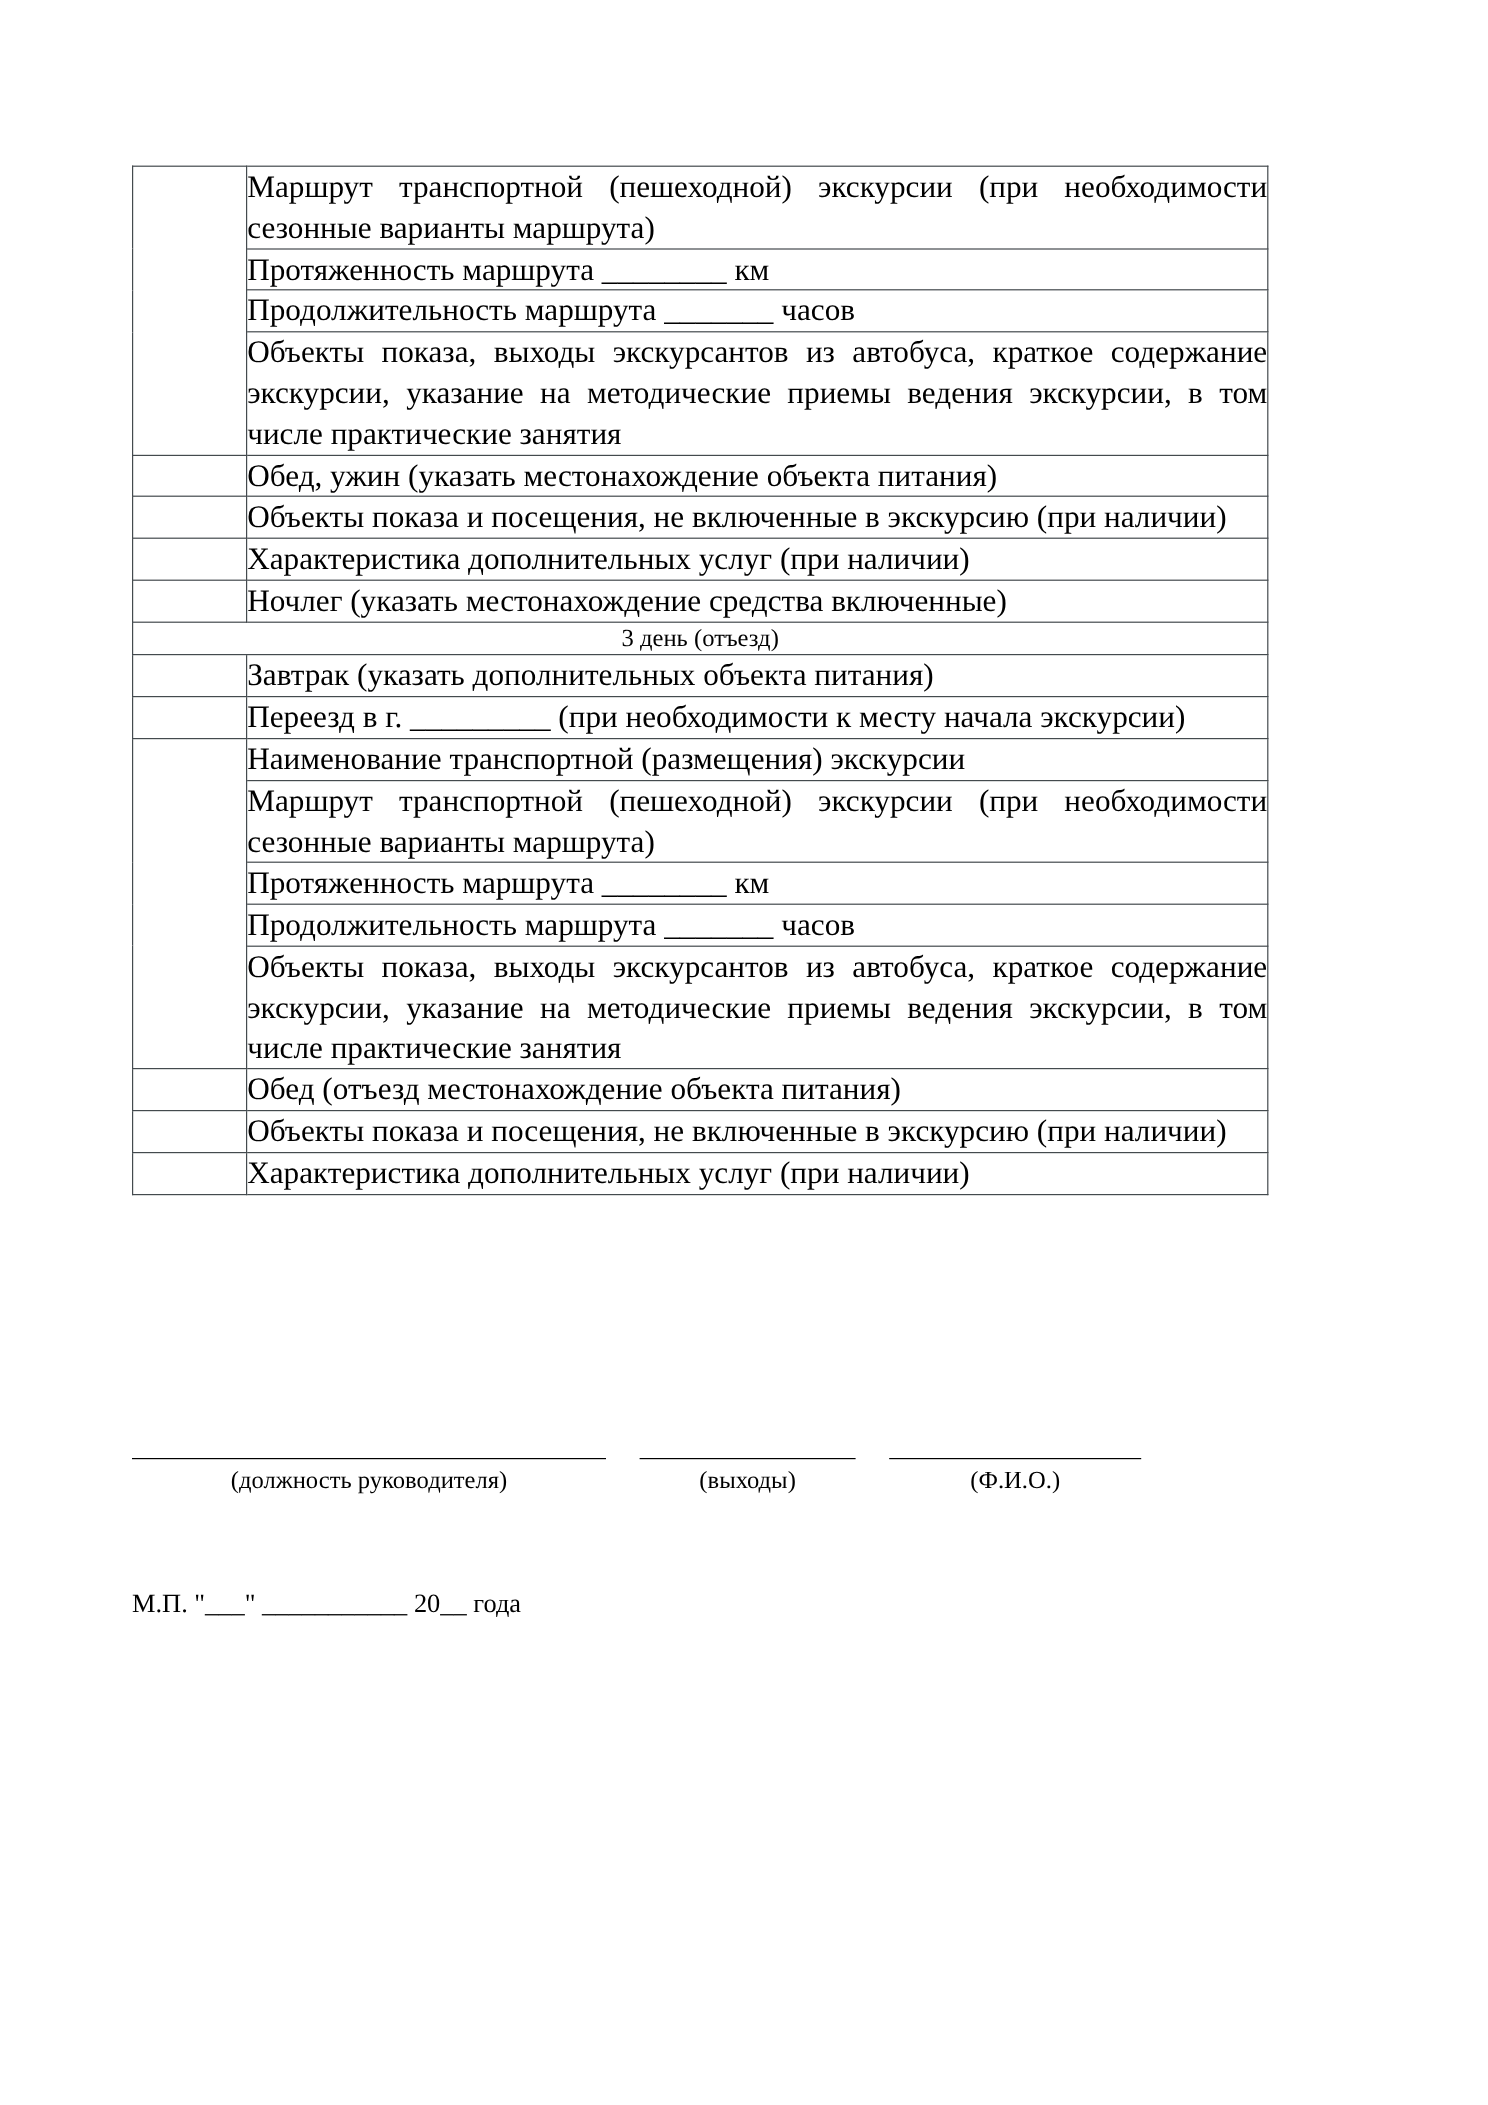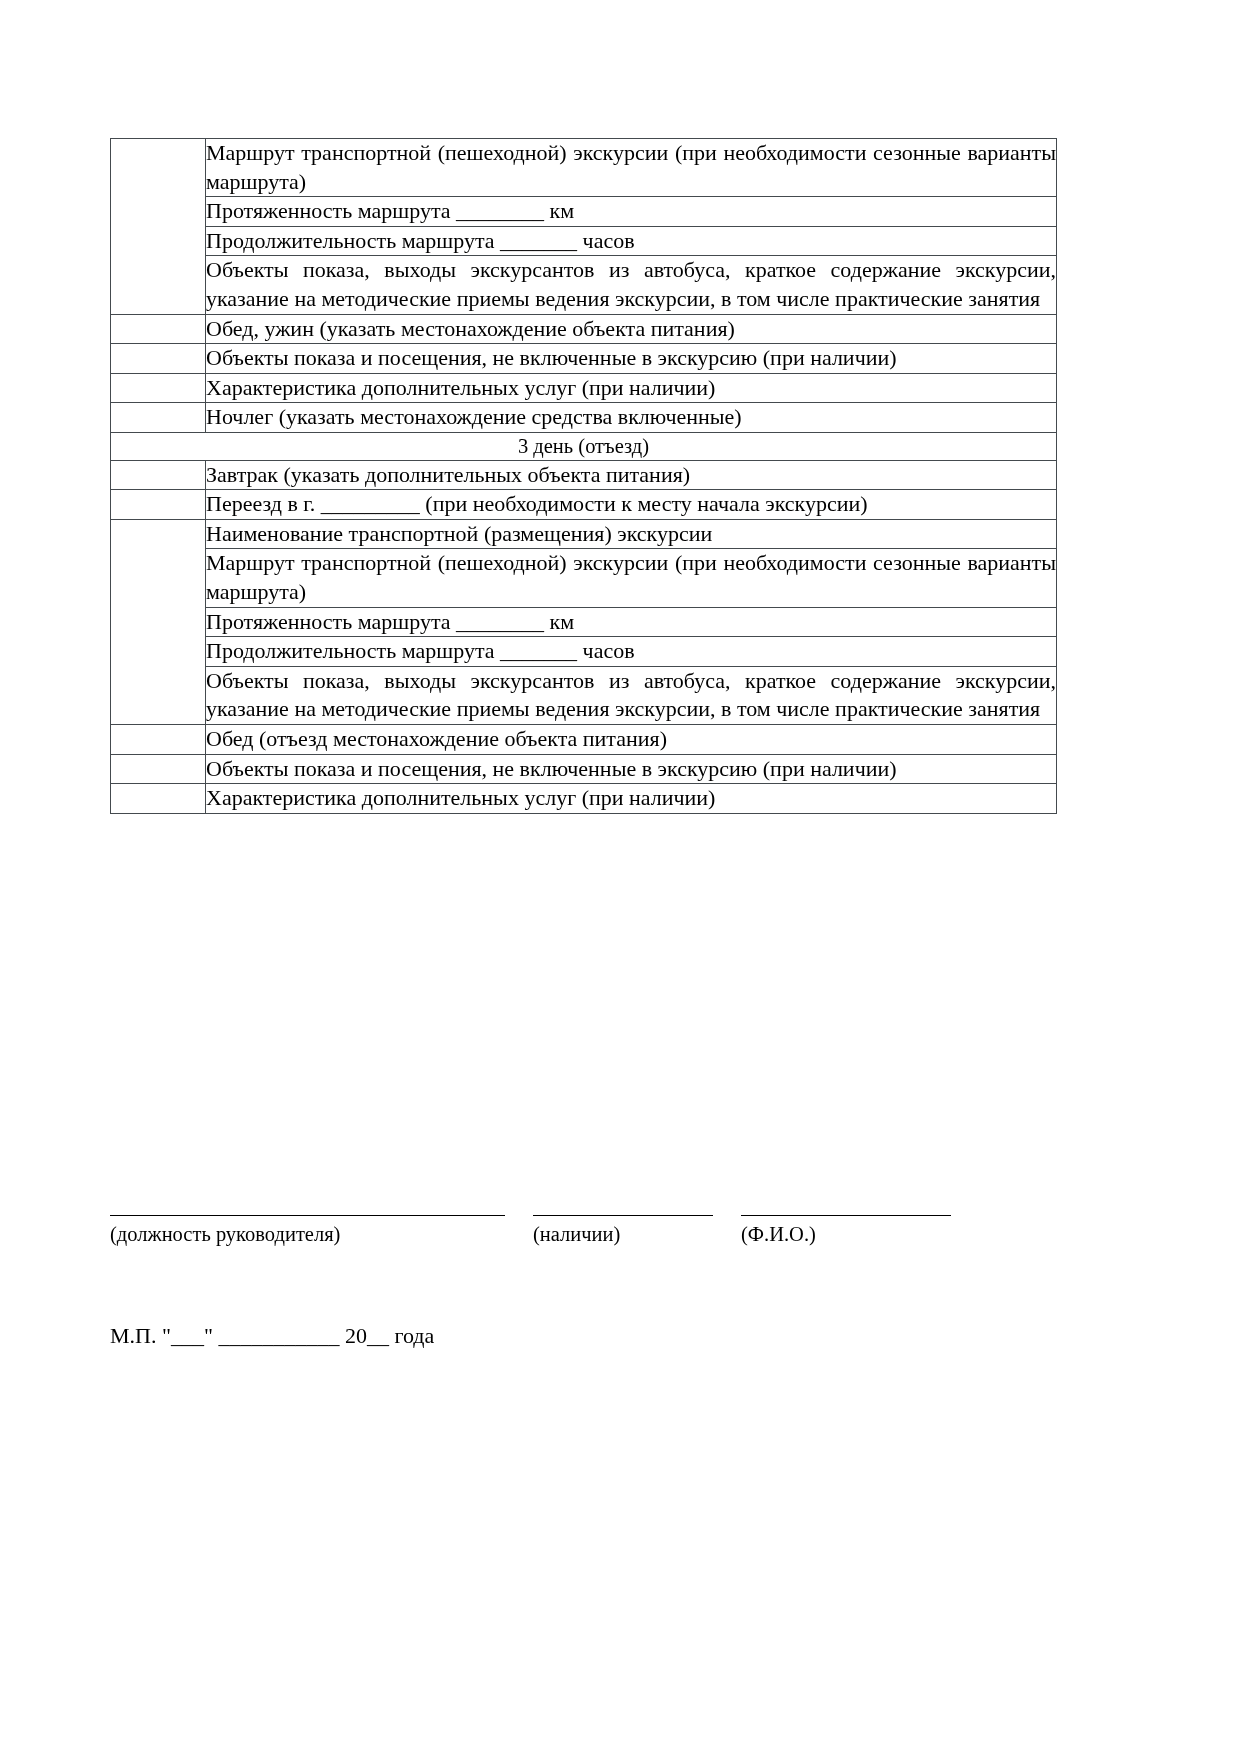--- a/index.html
+++ b/index.html
@@ -43,7 +43,7 @@
     padding: 9px 11px 10px 11px;
   }
   .cell-text {
-    font-size: 22px;
+    font-size: 26px;
     line-height: 1.30;
     text-align: justify;
     text-justify: inter-word;

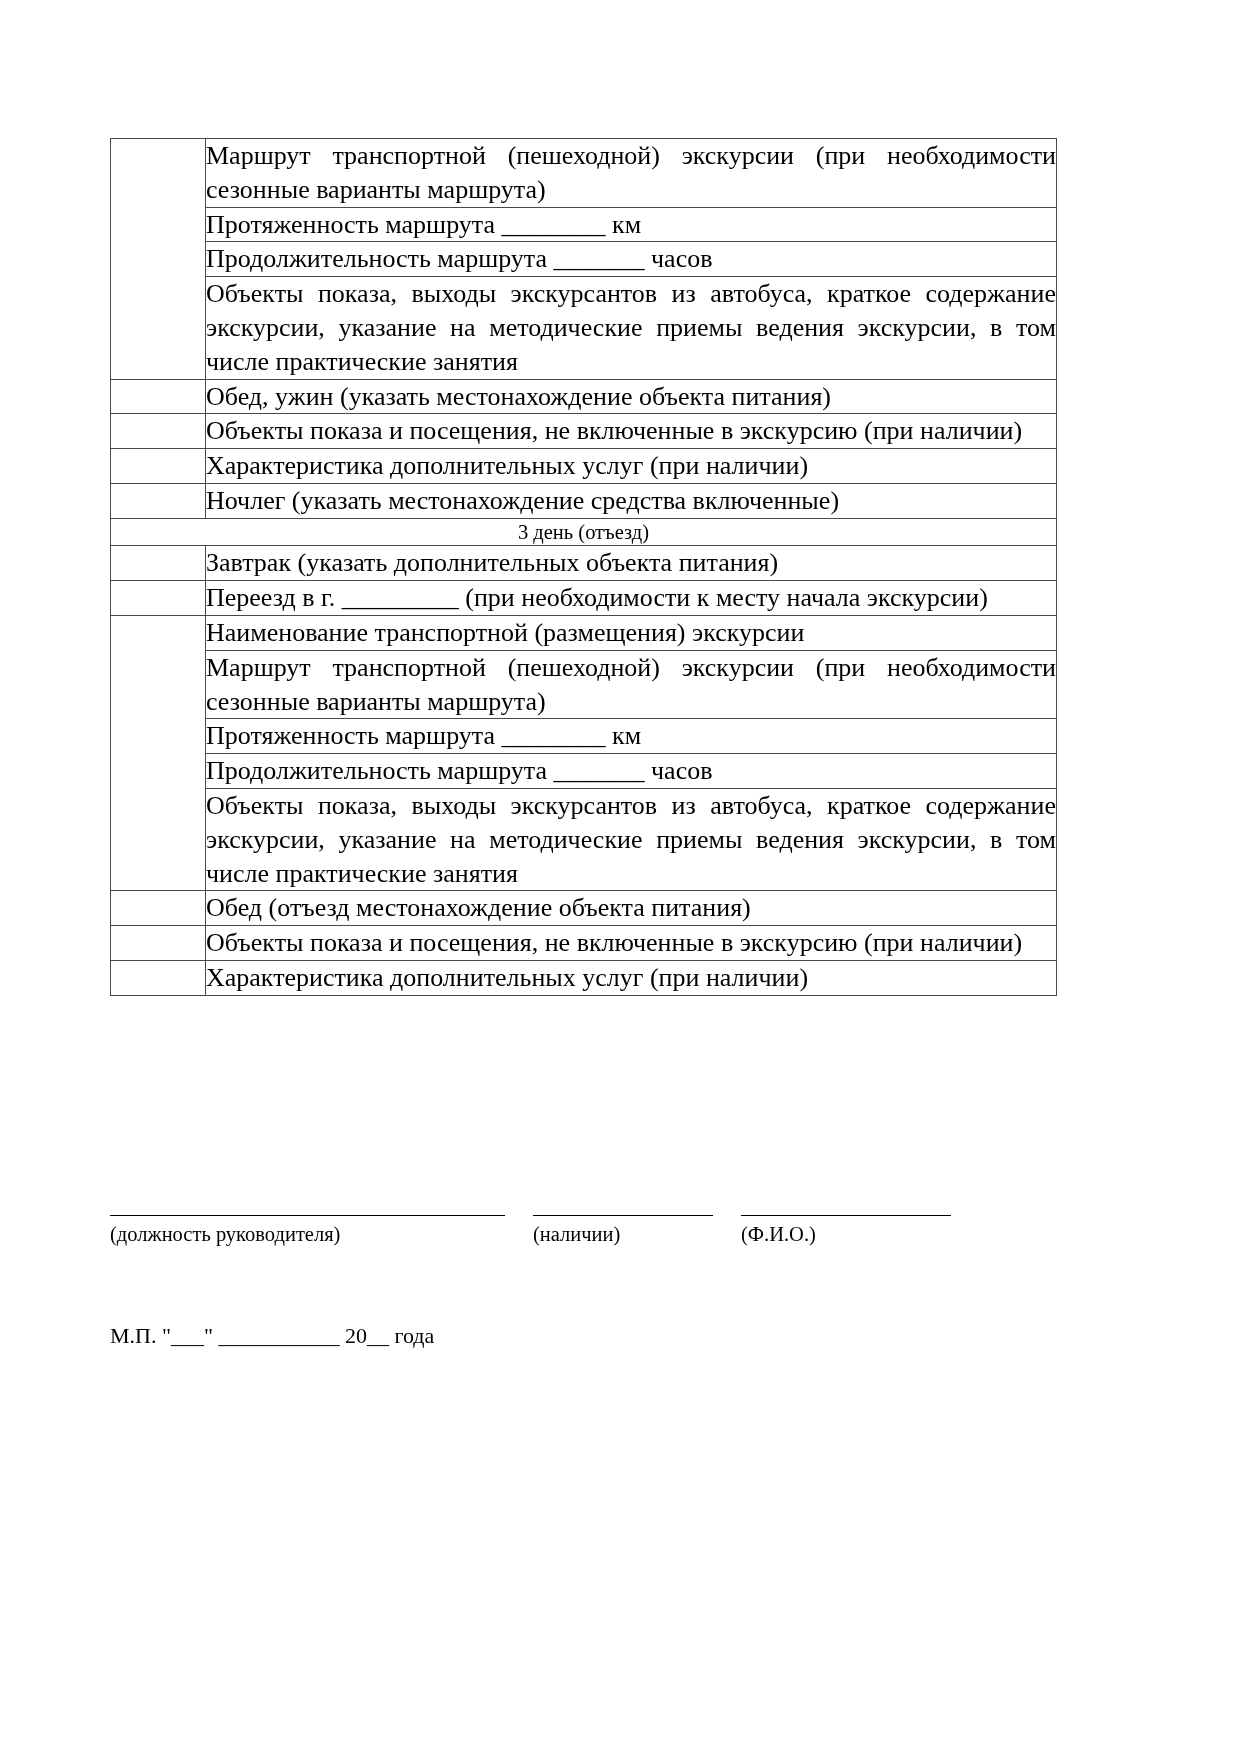--- a/index.html
+++ b/index.html
@@ -89,6 +89,7 @@
     line-height: 1.25;
   }
   .lbl {
+    text-align: center;
   }
   .lbl-post  { width: 395px; }
   .lbl-sign  { width: 180px; margin-left: 28px; }

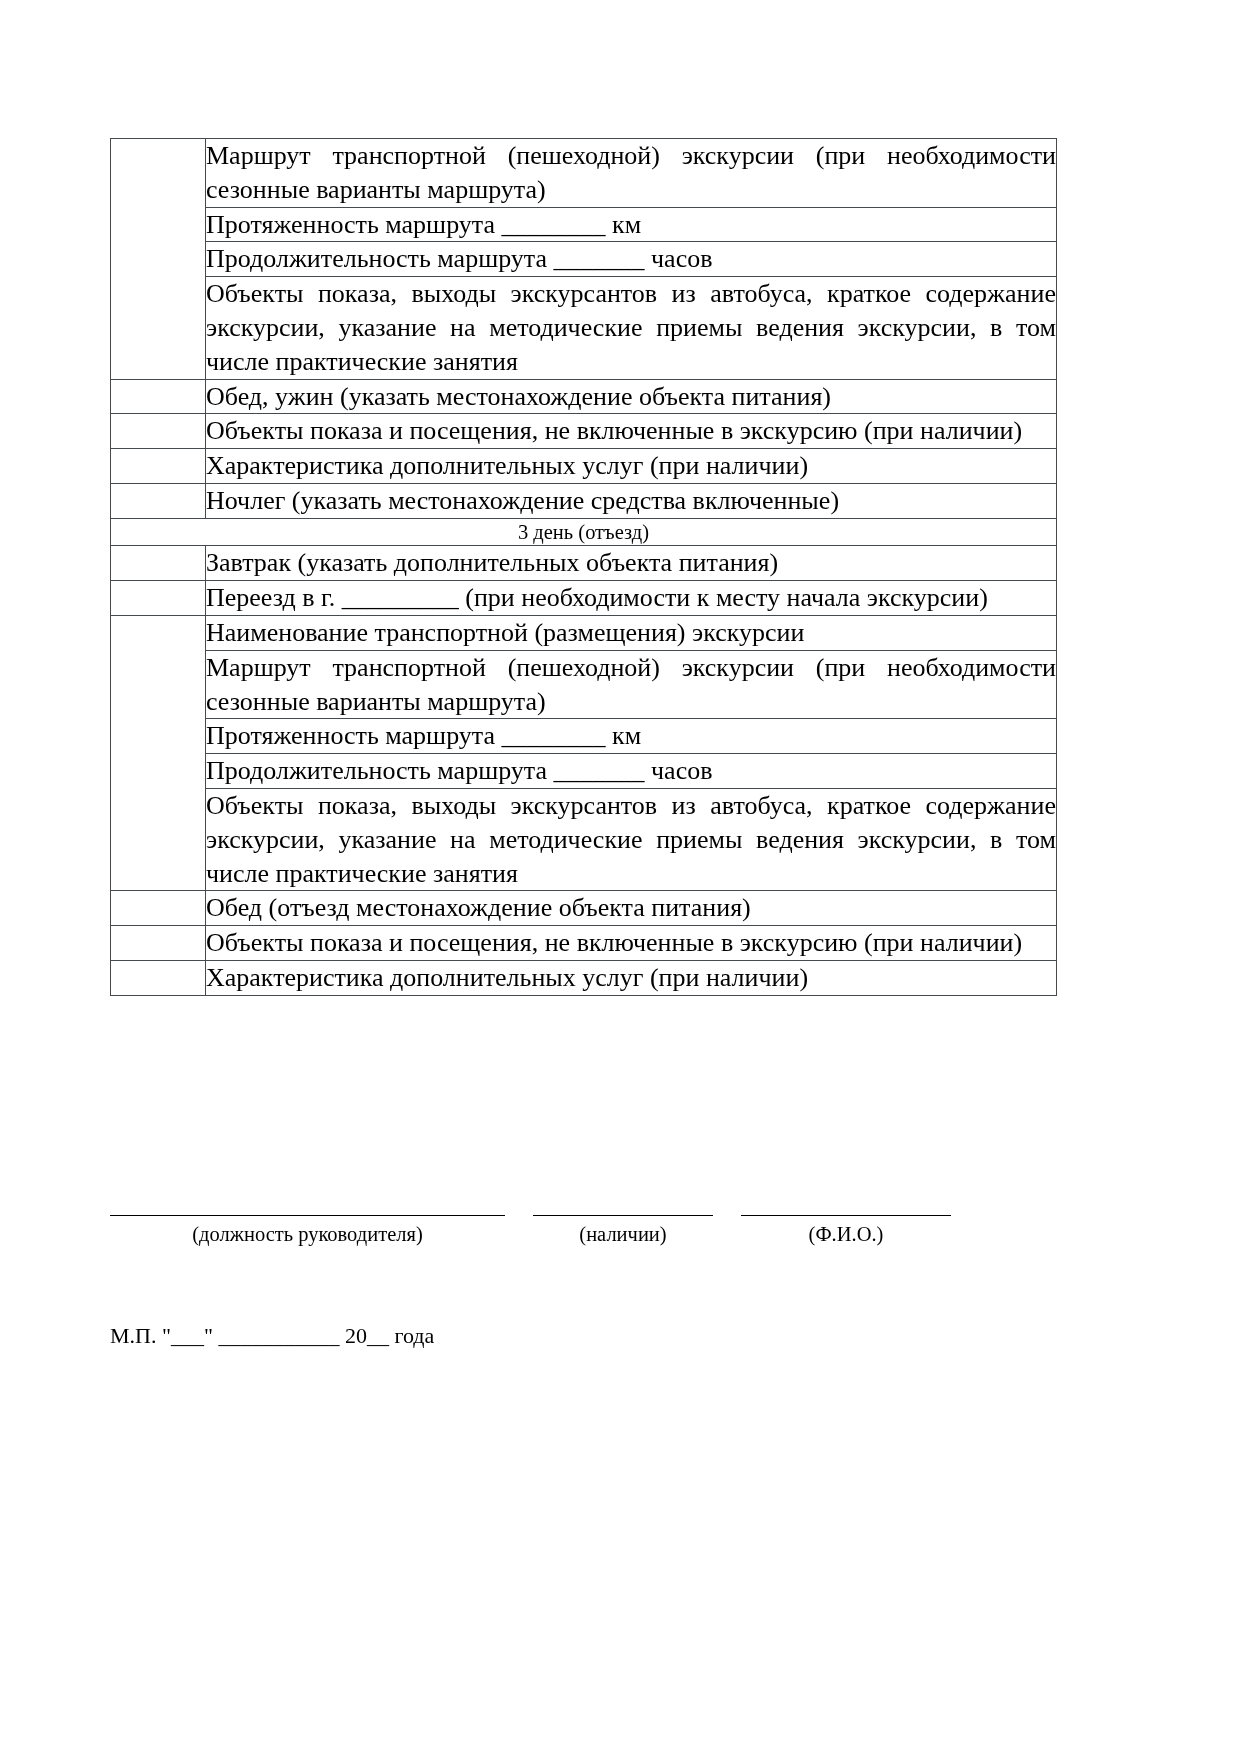--- a/index.html
+++ b/index.html
@@ -240,7 +240,7 @@
     </div>
     <div class="sig-labels">
       <div class="lbl lbl-post">(должность руководителя)</div>
-      <div class="lbl lbl-sign">(наличии)</div>
+      <div class="lbl lbl-sign">(выходы)</div>
       <div class="lbl lbl-fio">(Ф.И.О.)</div>
     </div>
   </div>

